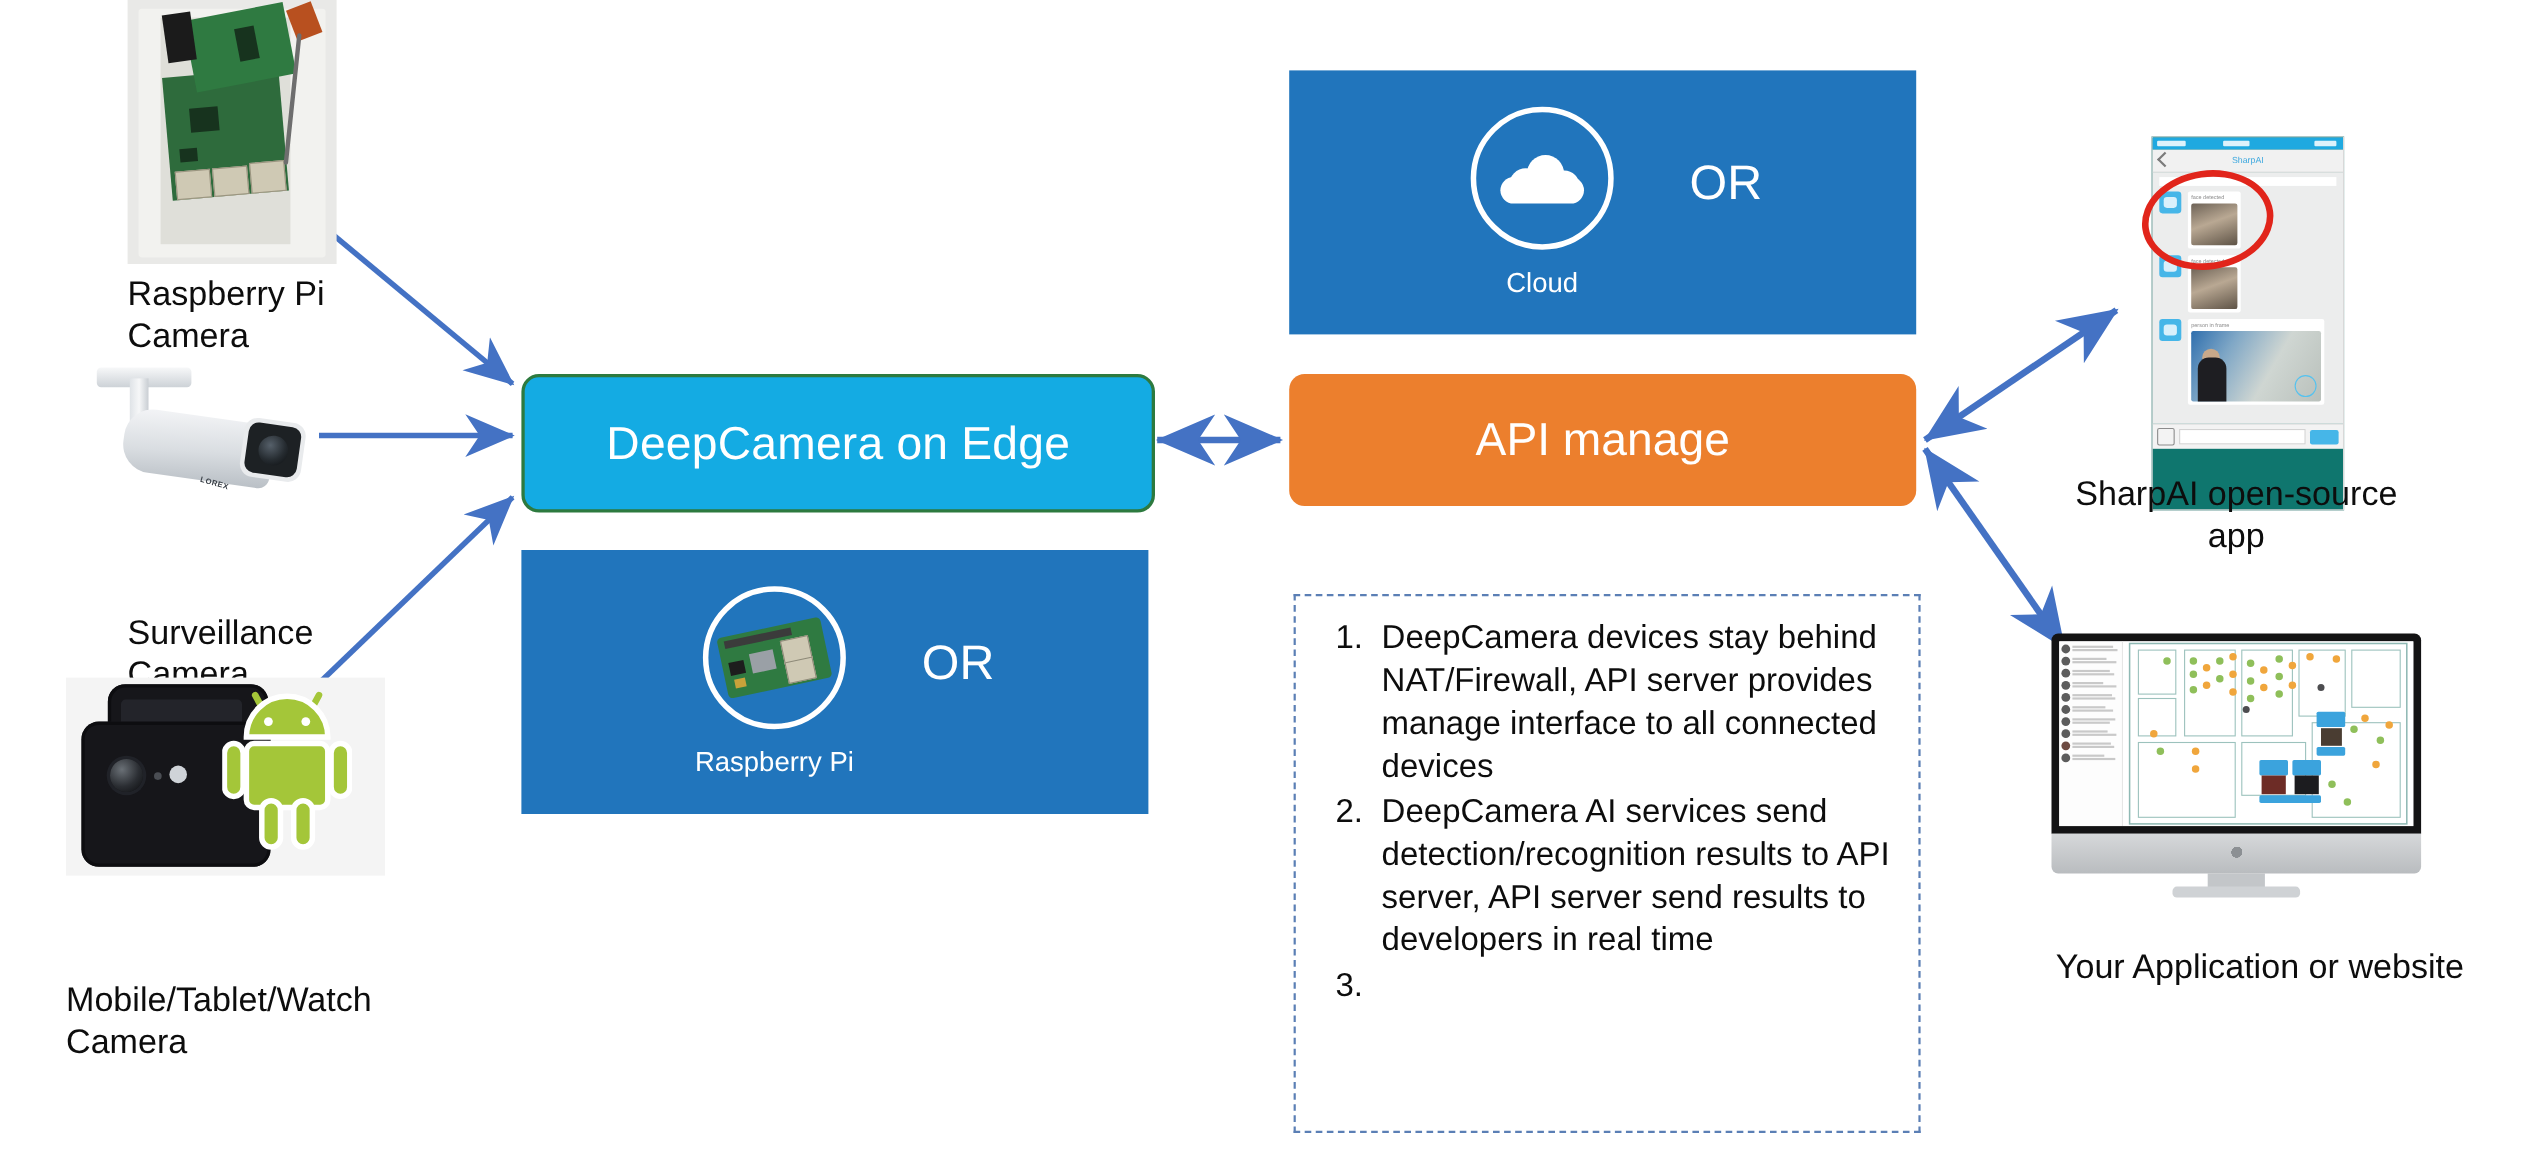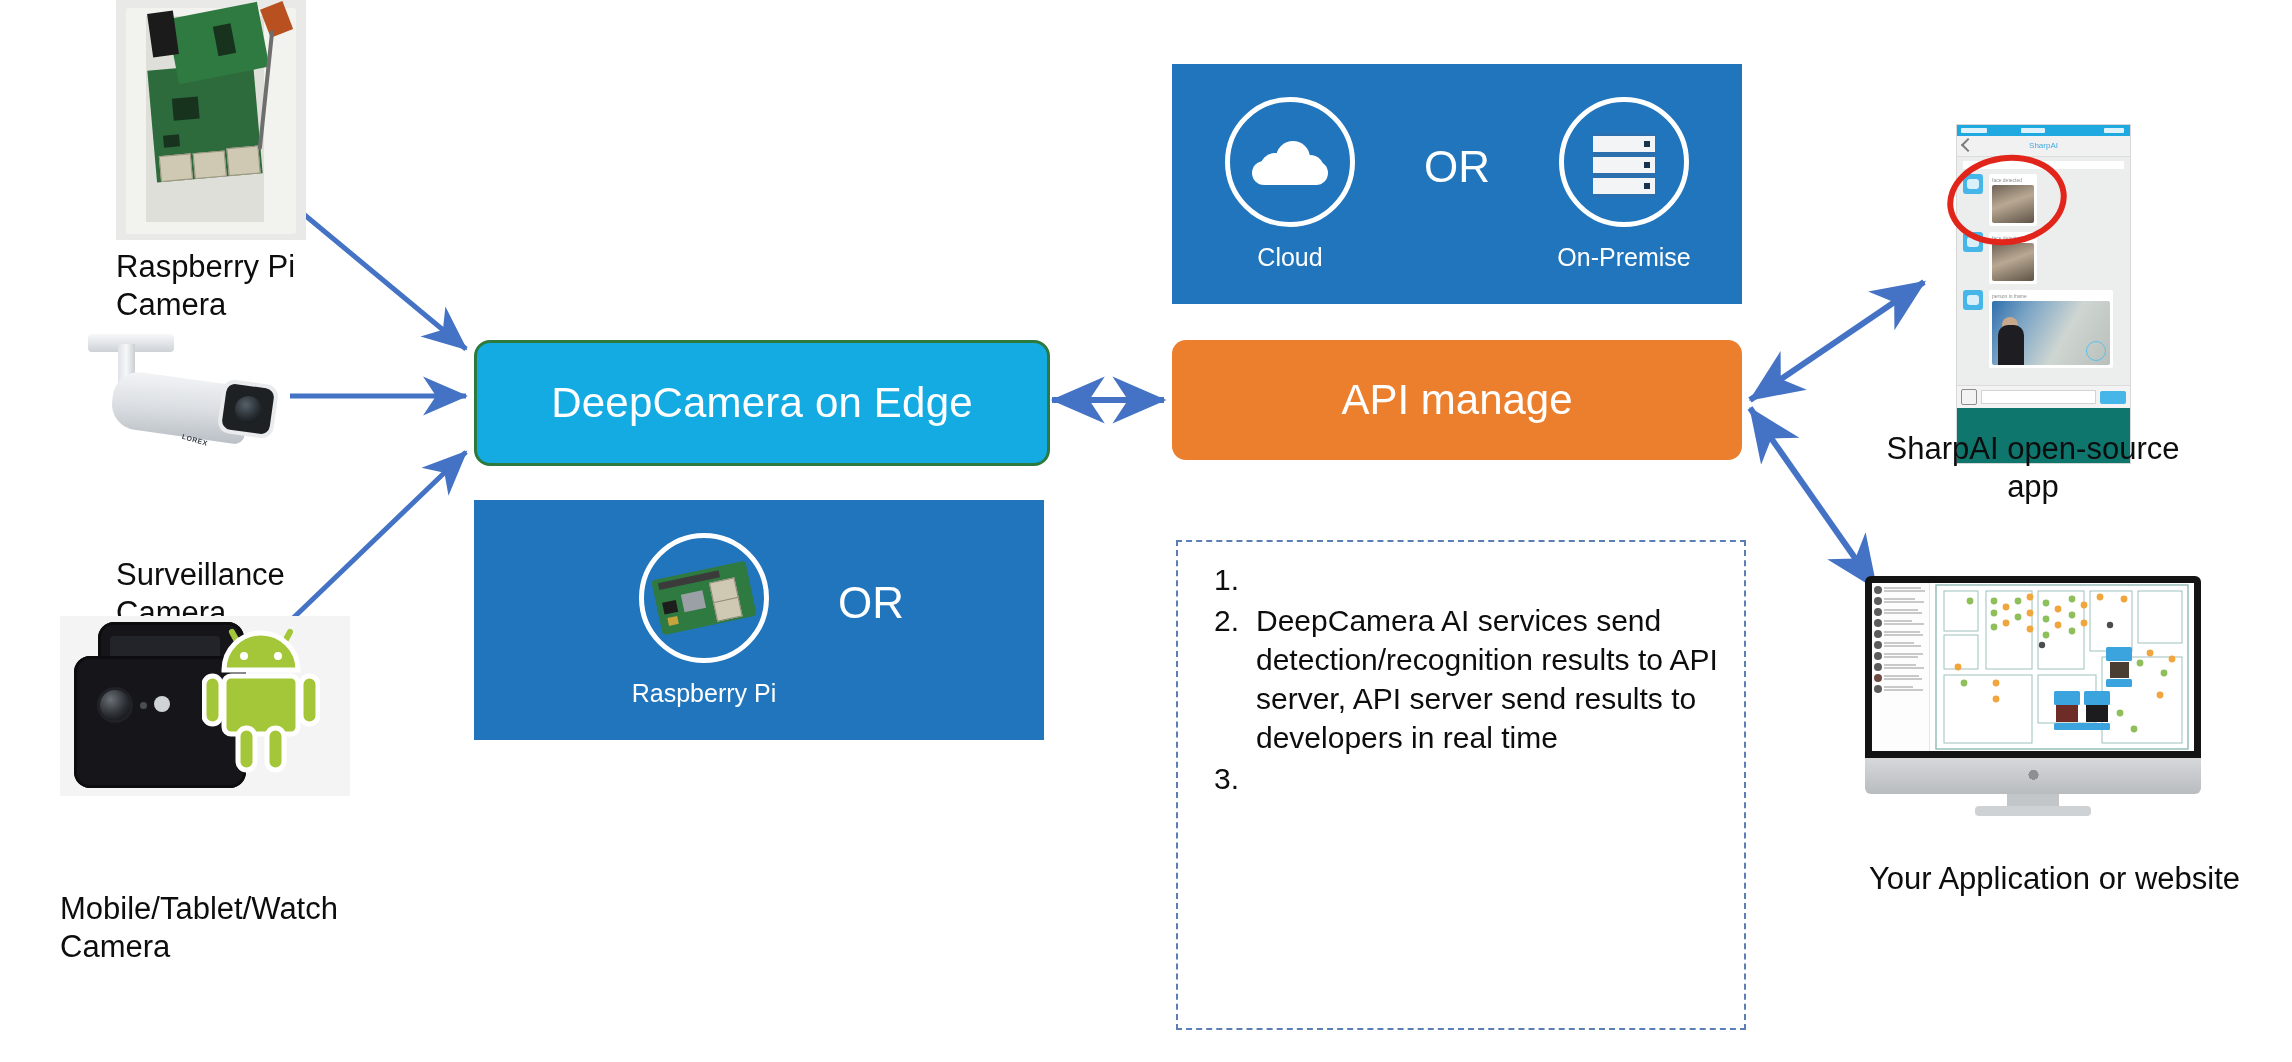--- a/index.html
+++ b/index.html
@@ -294,22 +294,6 @@
 
   <div class="or-word">OR</div>
 
-  <div class="hw-item">
-    <div class="hw-circle">
-      <div class="server-rack">
-        <div class="slab" style="top:2px;">
-            <span class="led" style="top:5px;"></span>
-          </div>
-        <div class="slab" style="top:23px;">
-            <span class="led" style="top:5px;"></span>
-          </div>
-        <div class="slab" style="top:44px;">
-            <span class="led" style="top:5px;"></span>
-          </div>
-      </div>
-    </div>
-    <div class="hw-label">On-Premise</div>
-  </div>
 </div>
 
 <div class="abs" id="api-box">

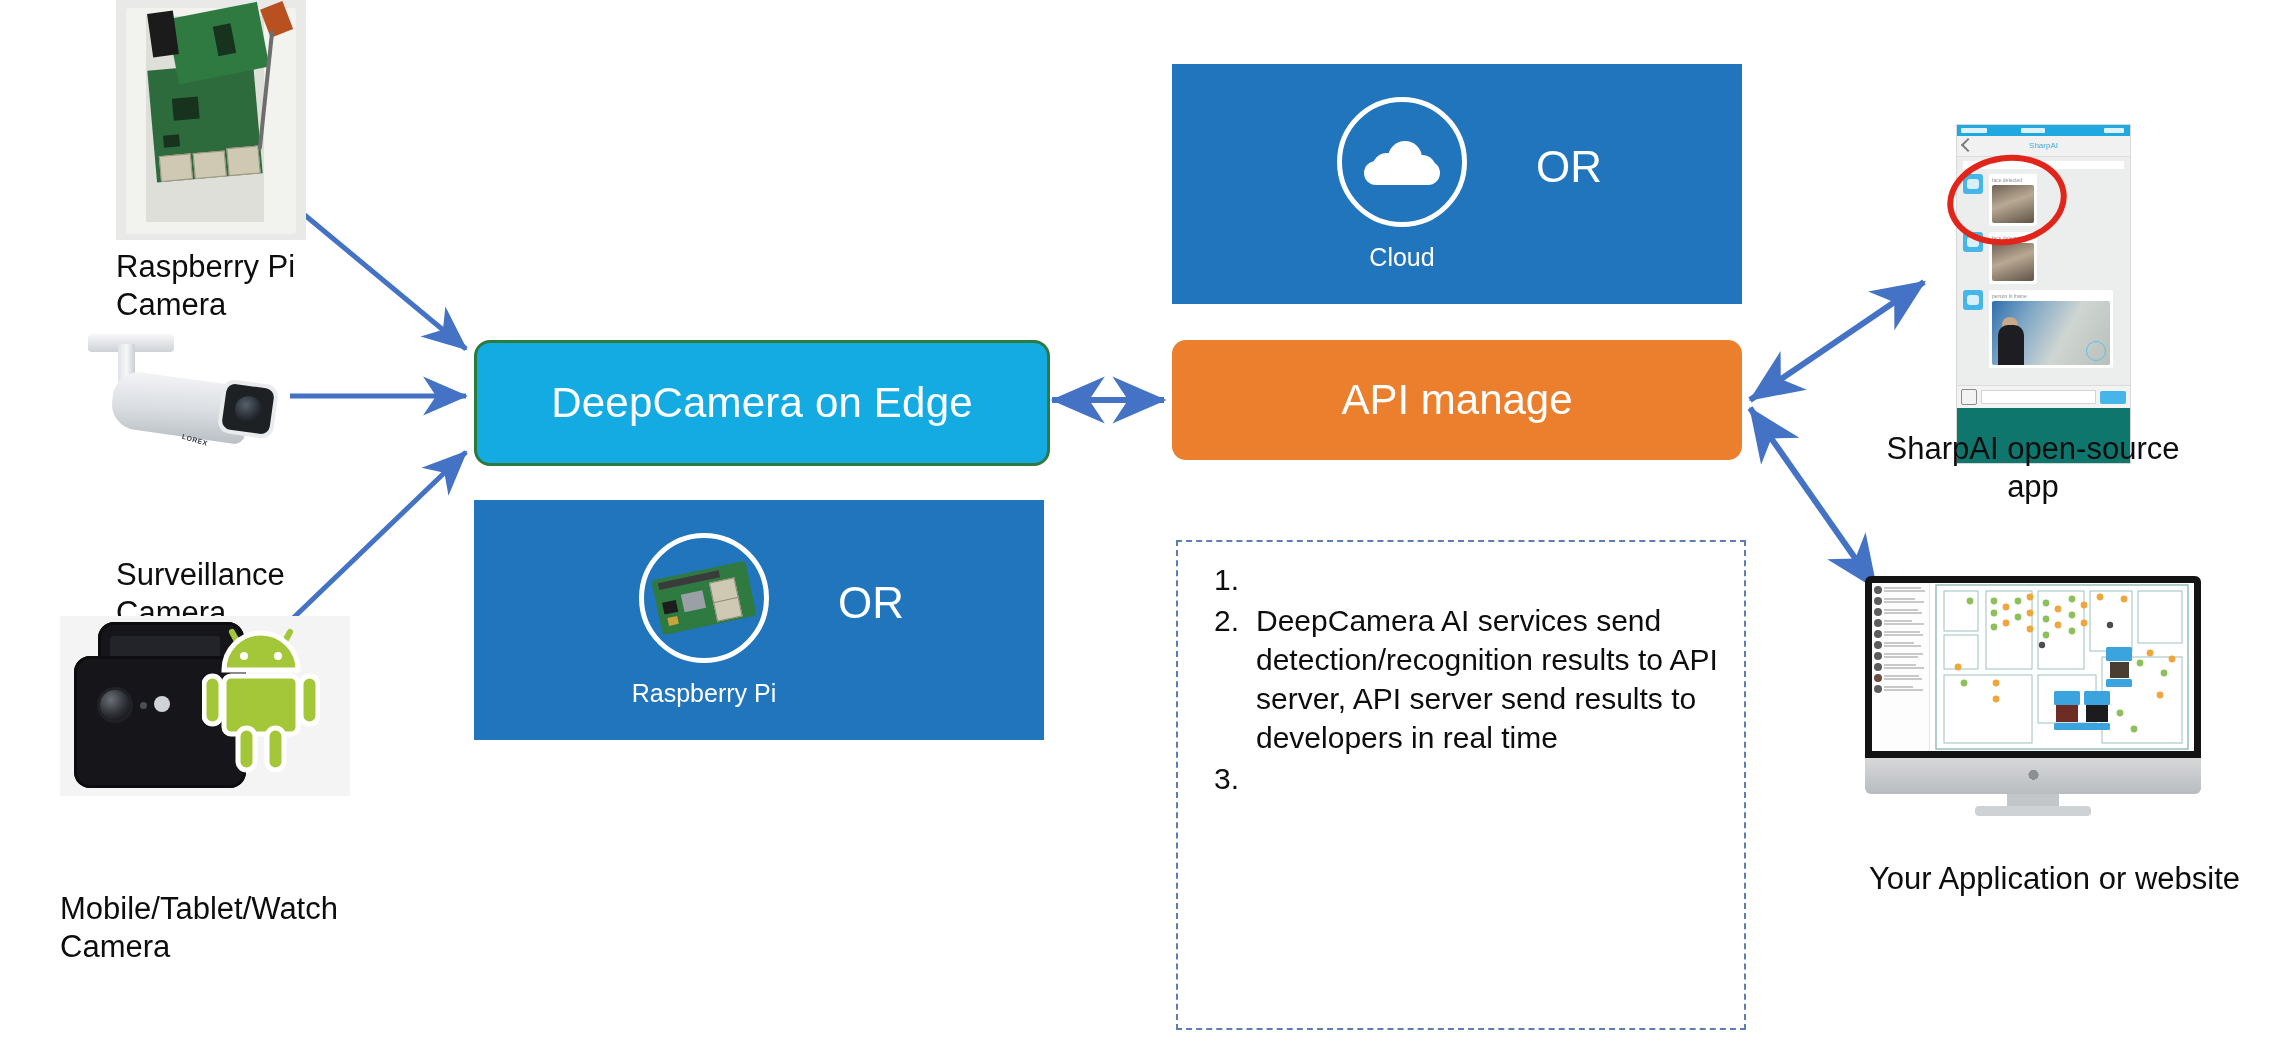--- a/index.html
+++ b/index.html
@@ -303,6 +303,7 @@
 <div class="abs" id="notes-box">
   <div class="note-row">
     <div class="note-num">1.</div>
+    <div class="note-txt">DeepCamera devices stay behind NAT/Firewall, API server provides manage interface to all connected devices</div>
   </div>
   <div class="note-row">
     <div class="note-num">2.</div>

